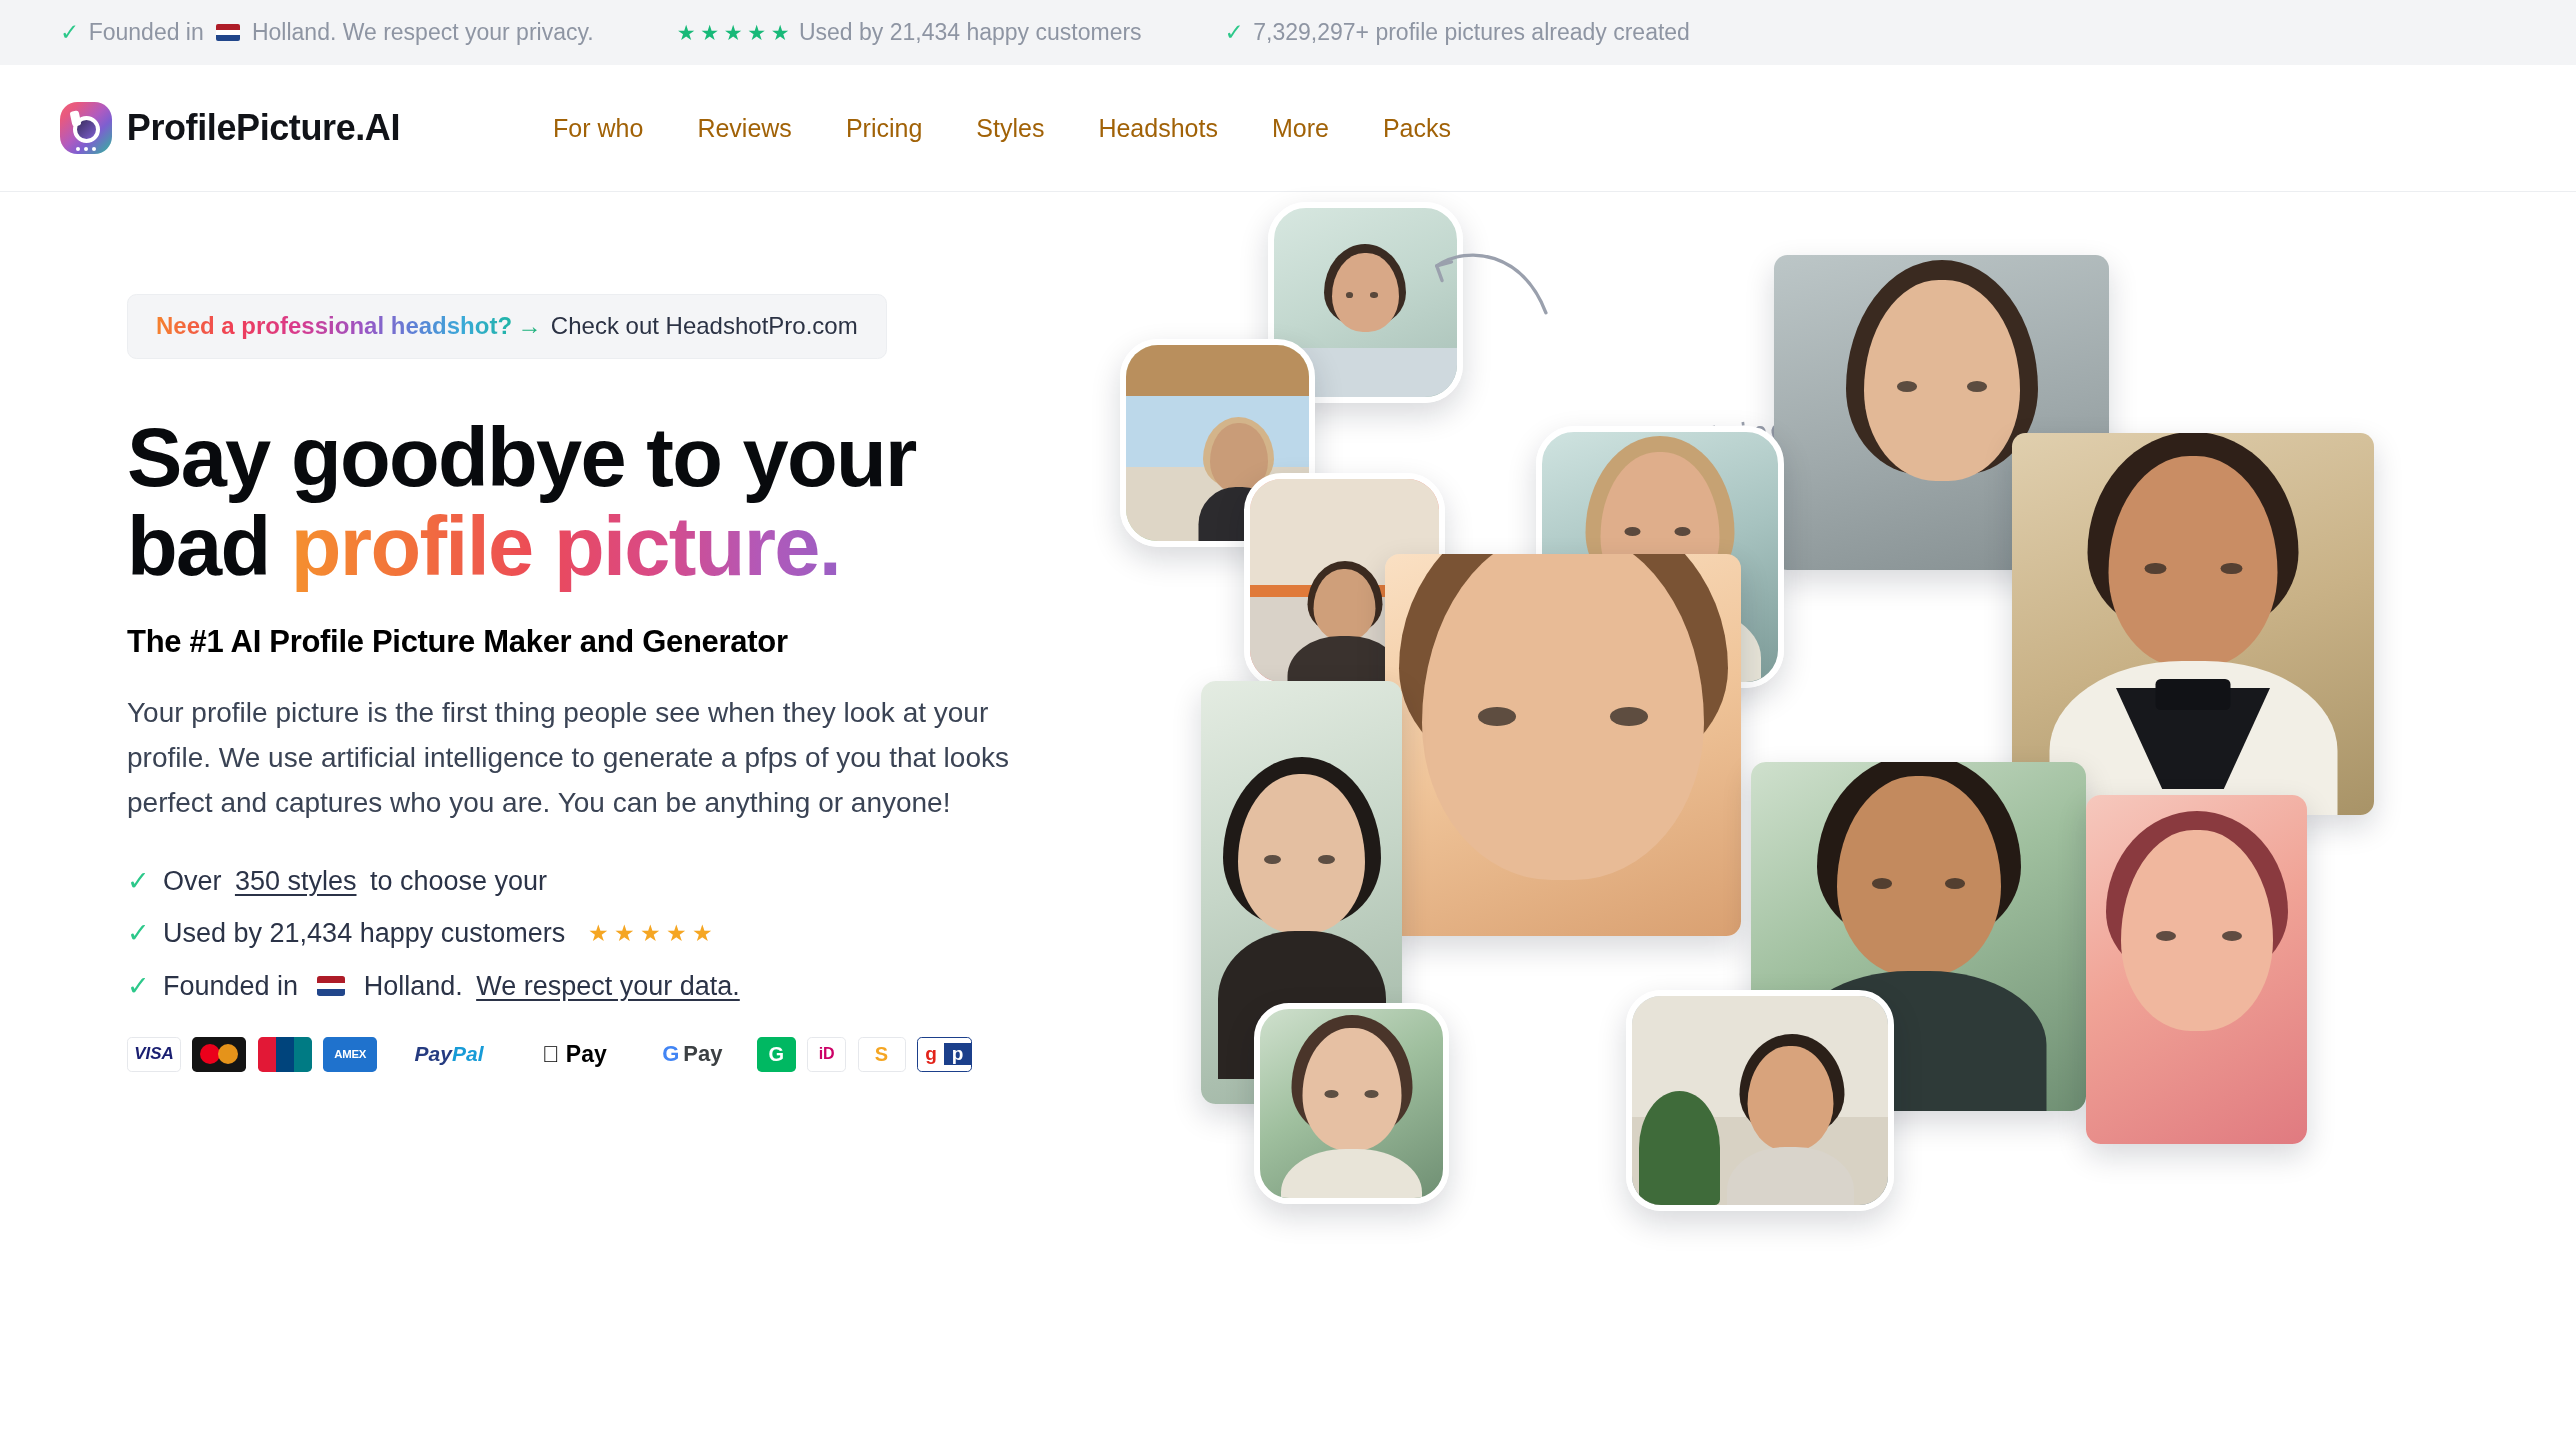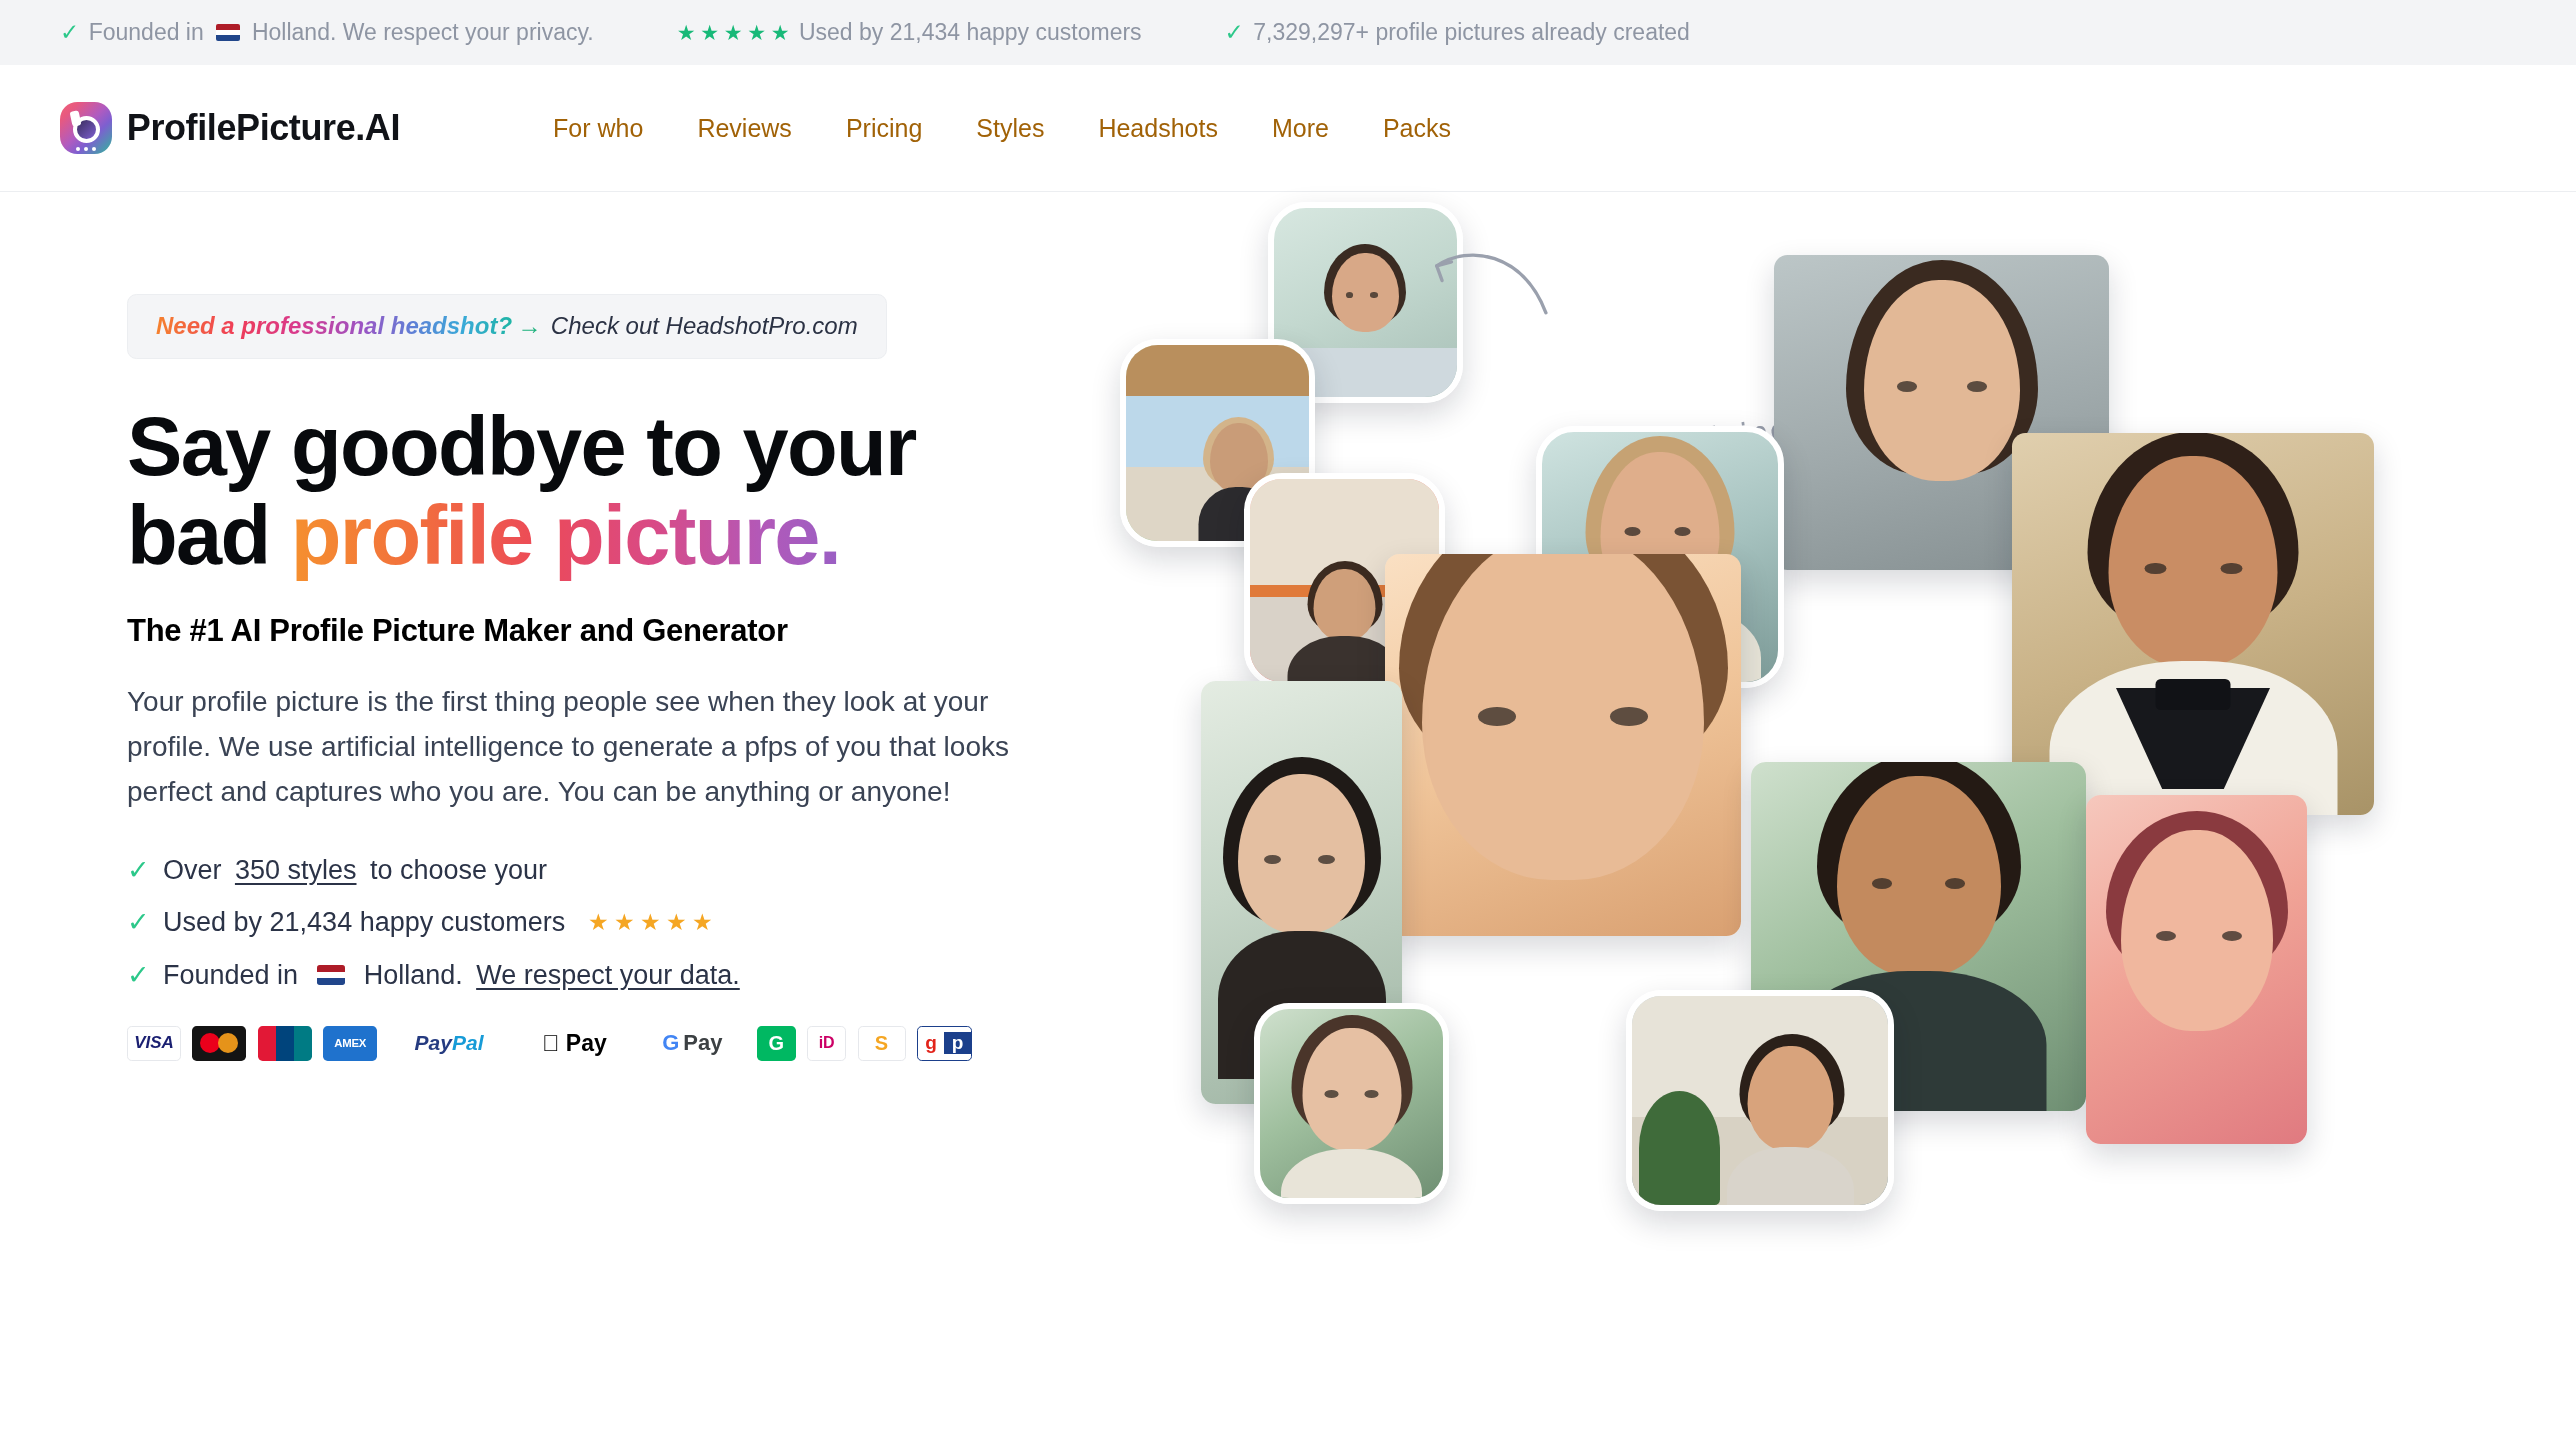--- a/index.html
+++ b/index.html
@@ -101,7 +101,6 @@
     padding:17.4px 28px;
     display:inline-flex; align-items:flex-start; gap:0;
     font-size:24px;
-    font-style:italic;
   }
   .promo-grad {
     font-weight:bold;

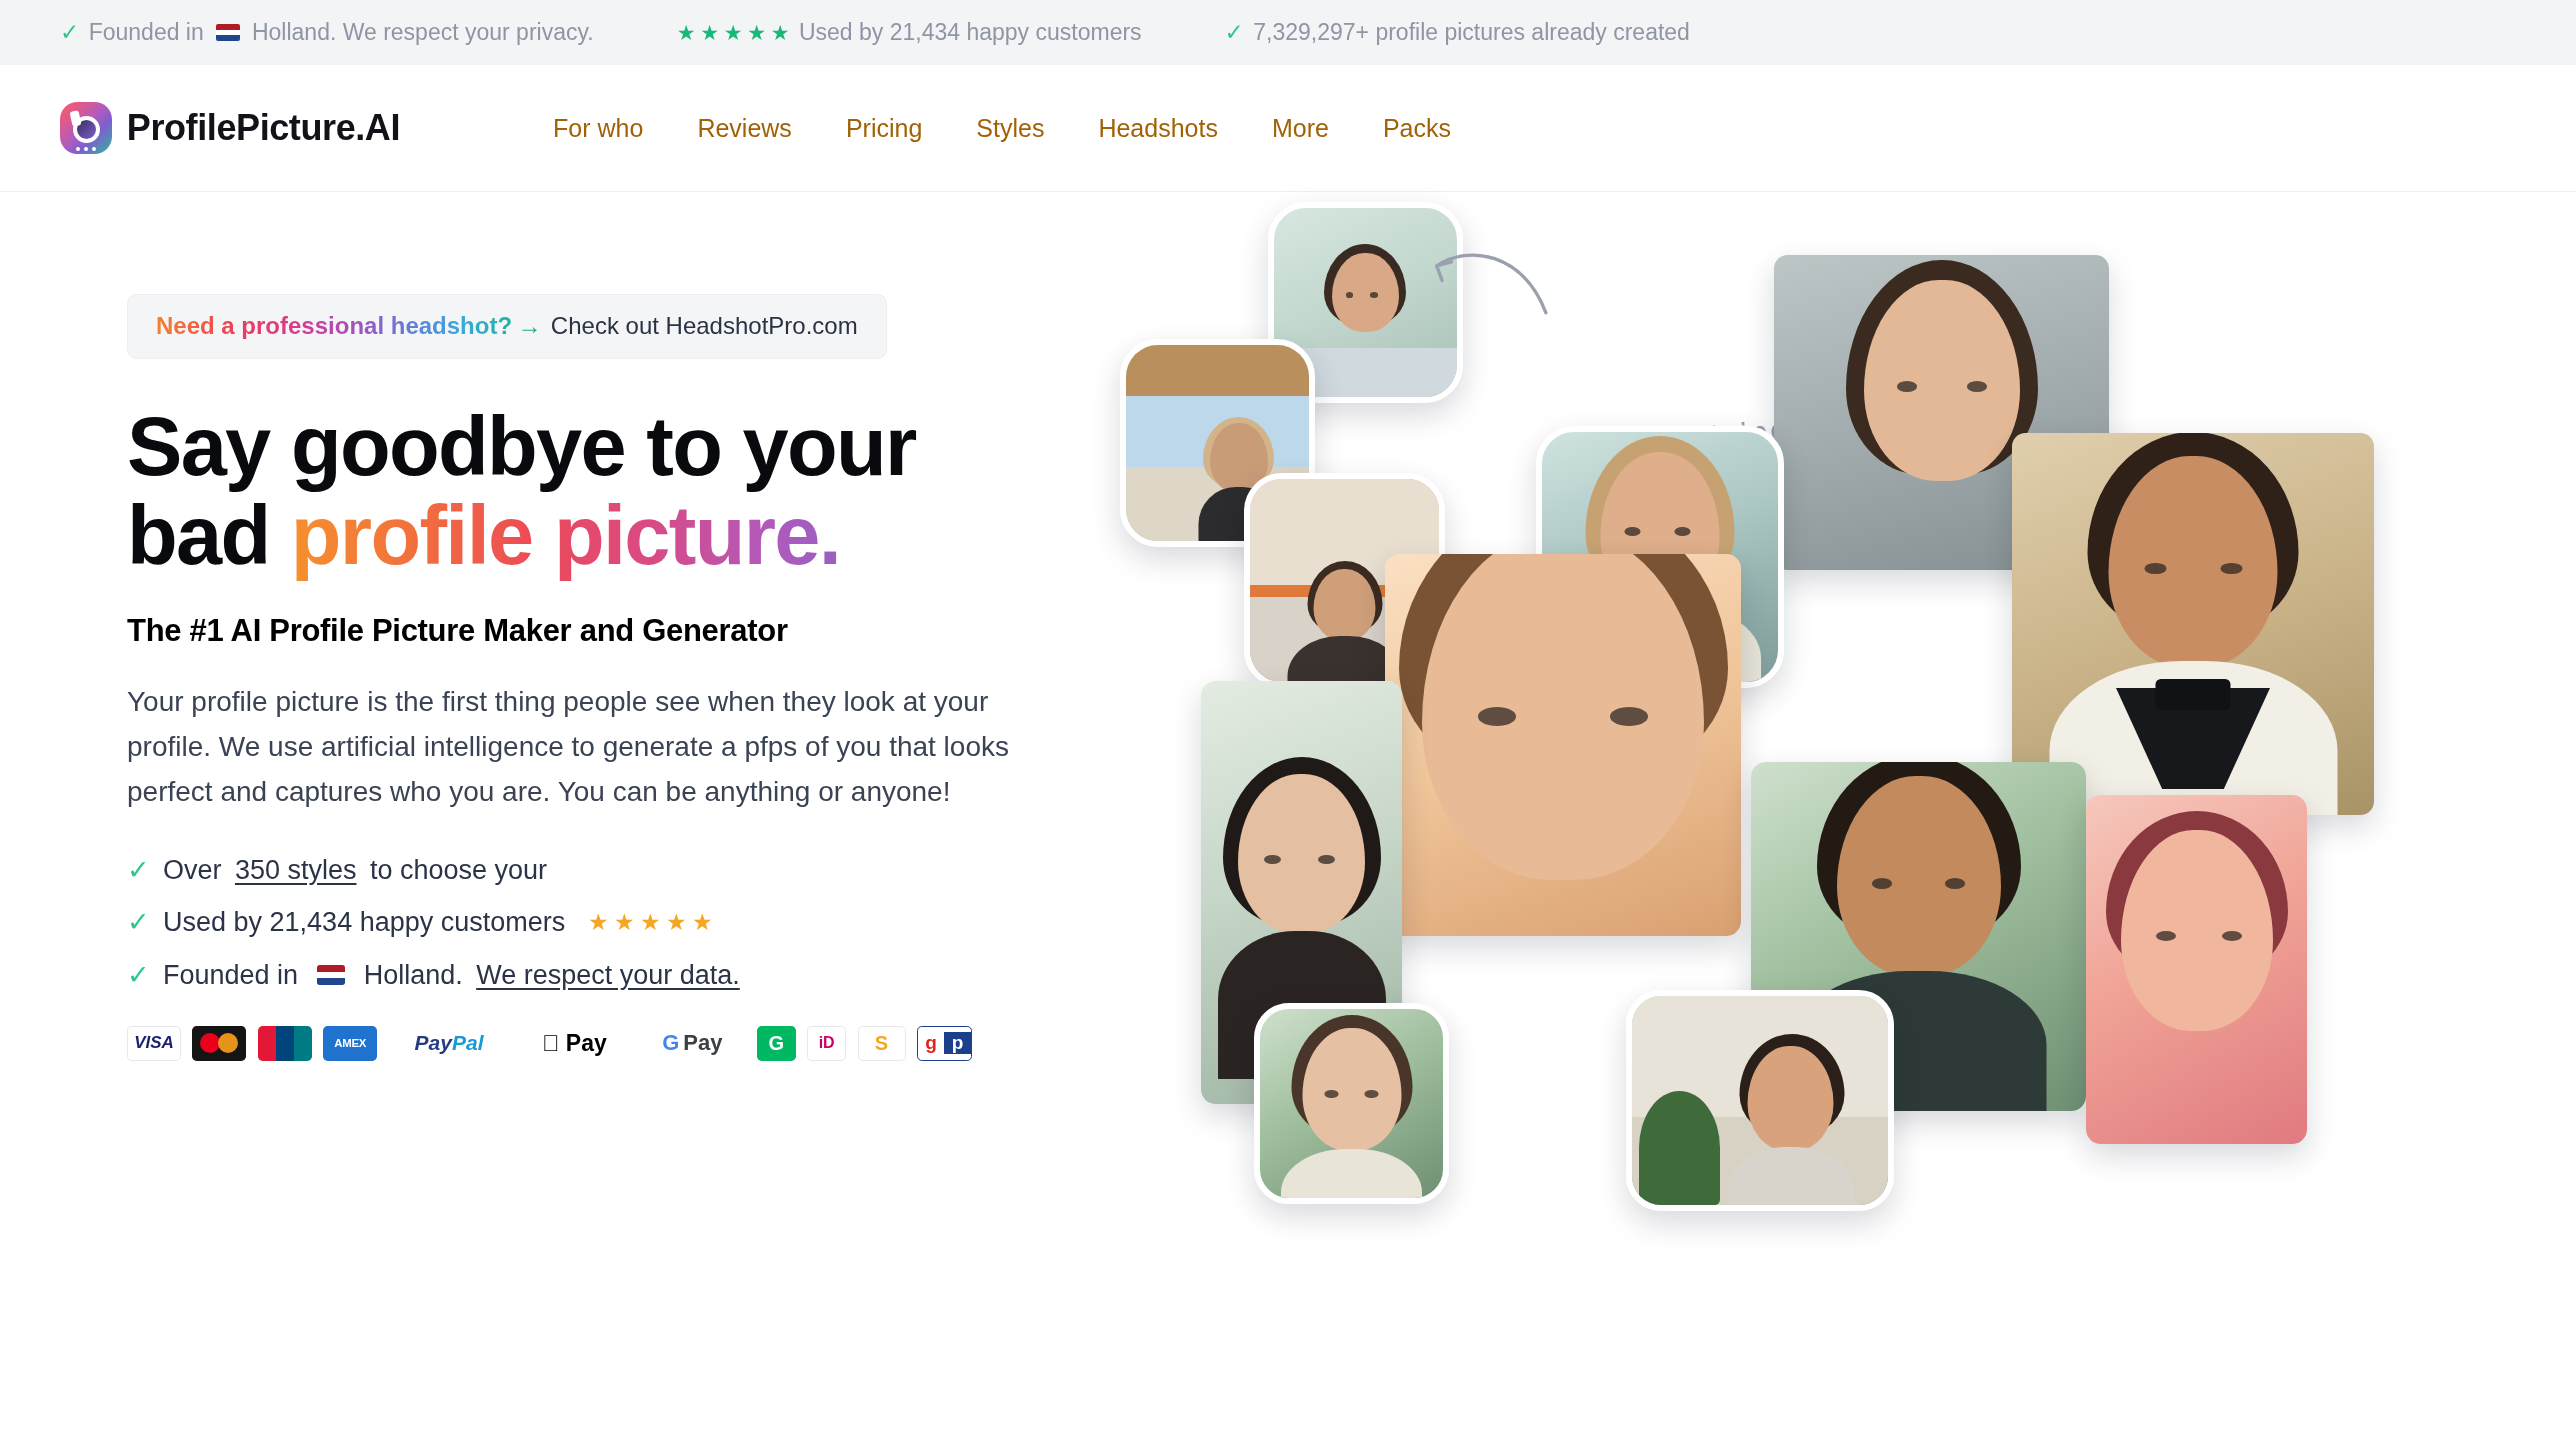--- a/index.html
+++ b/index.html
@@ -112,7 +112,7 @@
   .promo-rest { color:#2b3244; white-space:nowrap; }
 
   h1.headline {
-    margin-top:43px;
+    margin-top:54px;
     font-size:83px; line-height:1.08; font-weight:bold;
     color:#080a0d; letter-spacing:-1.7px;
   }

